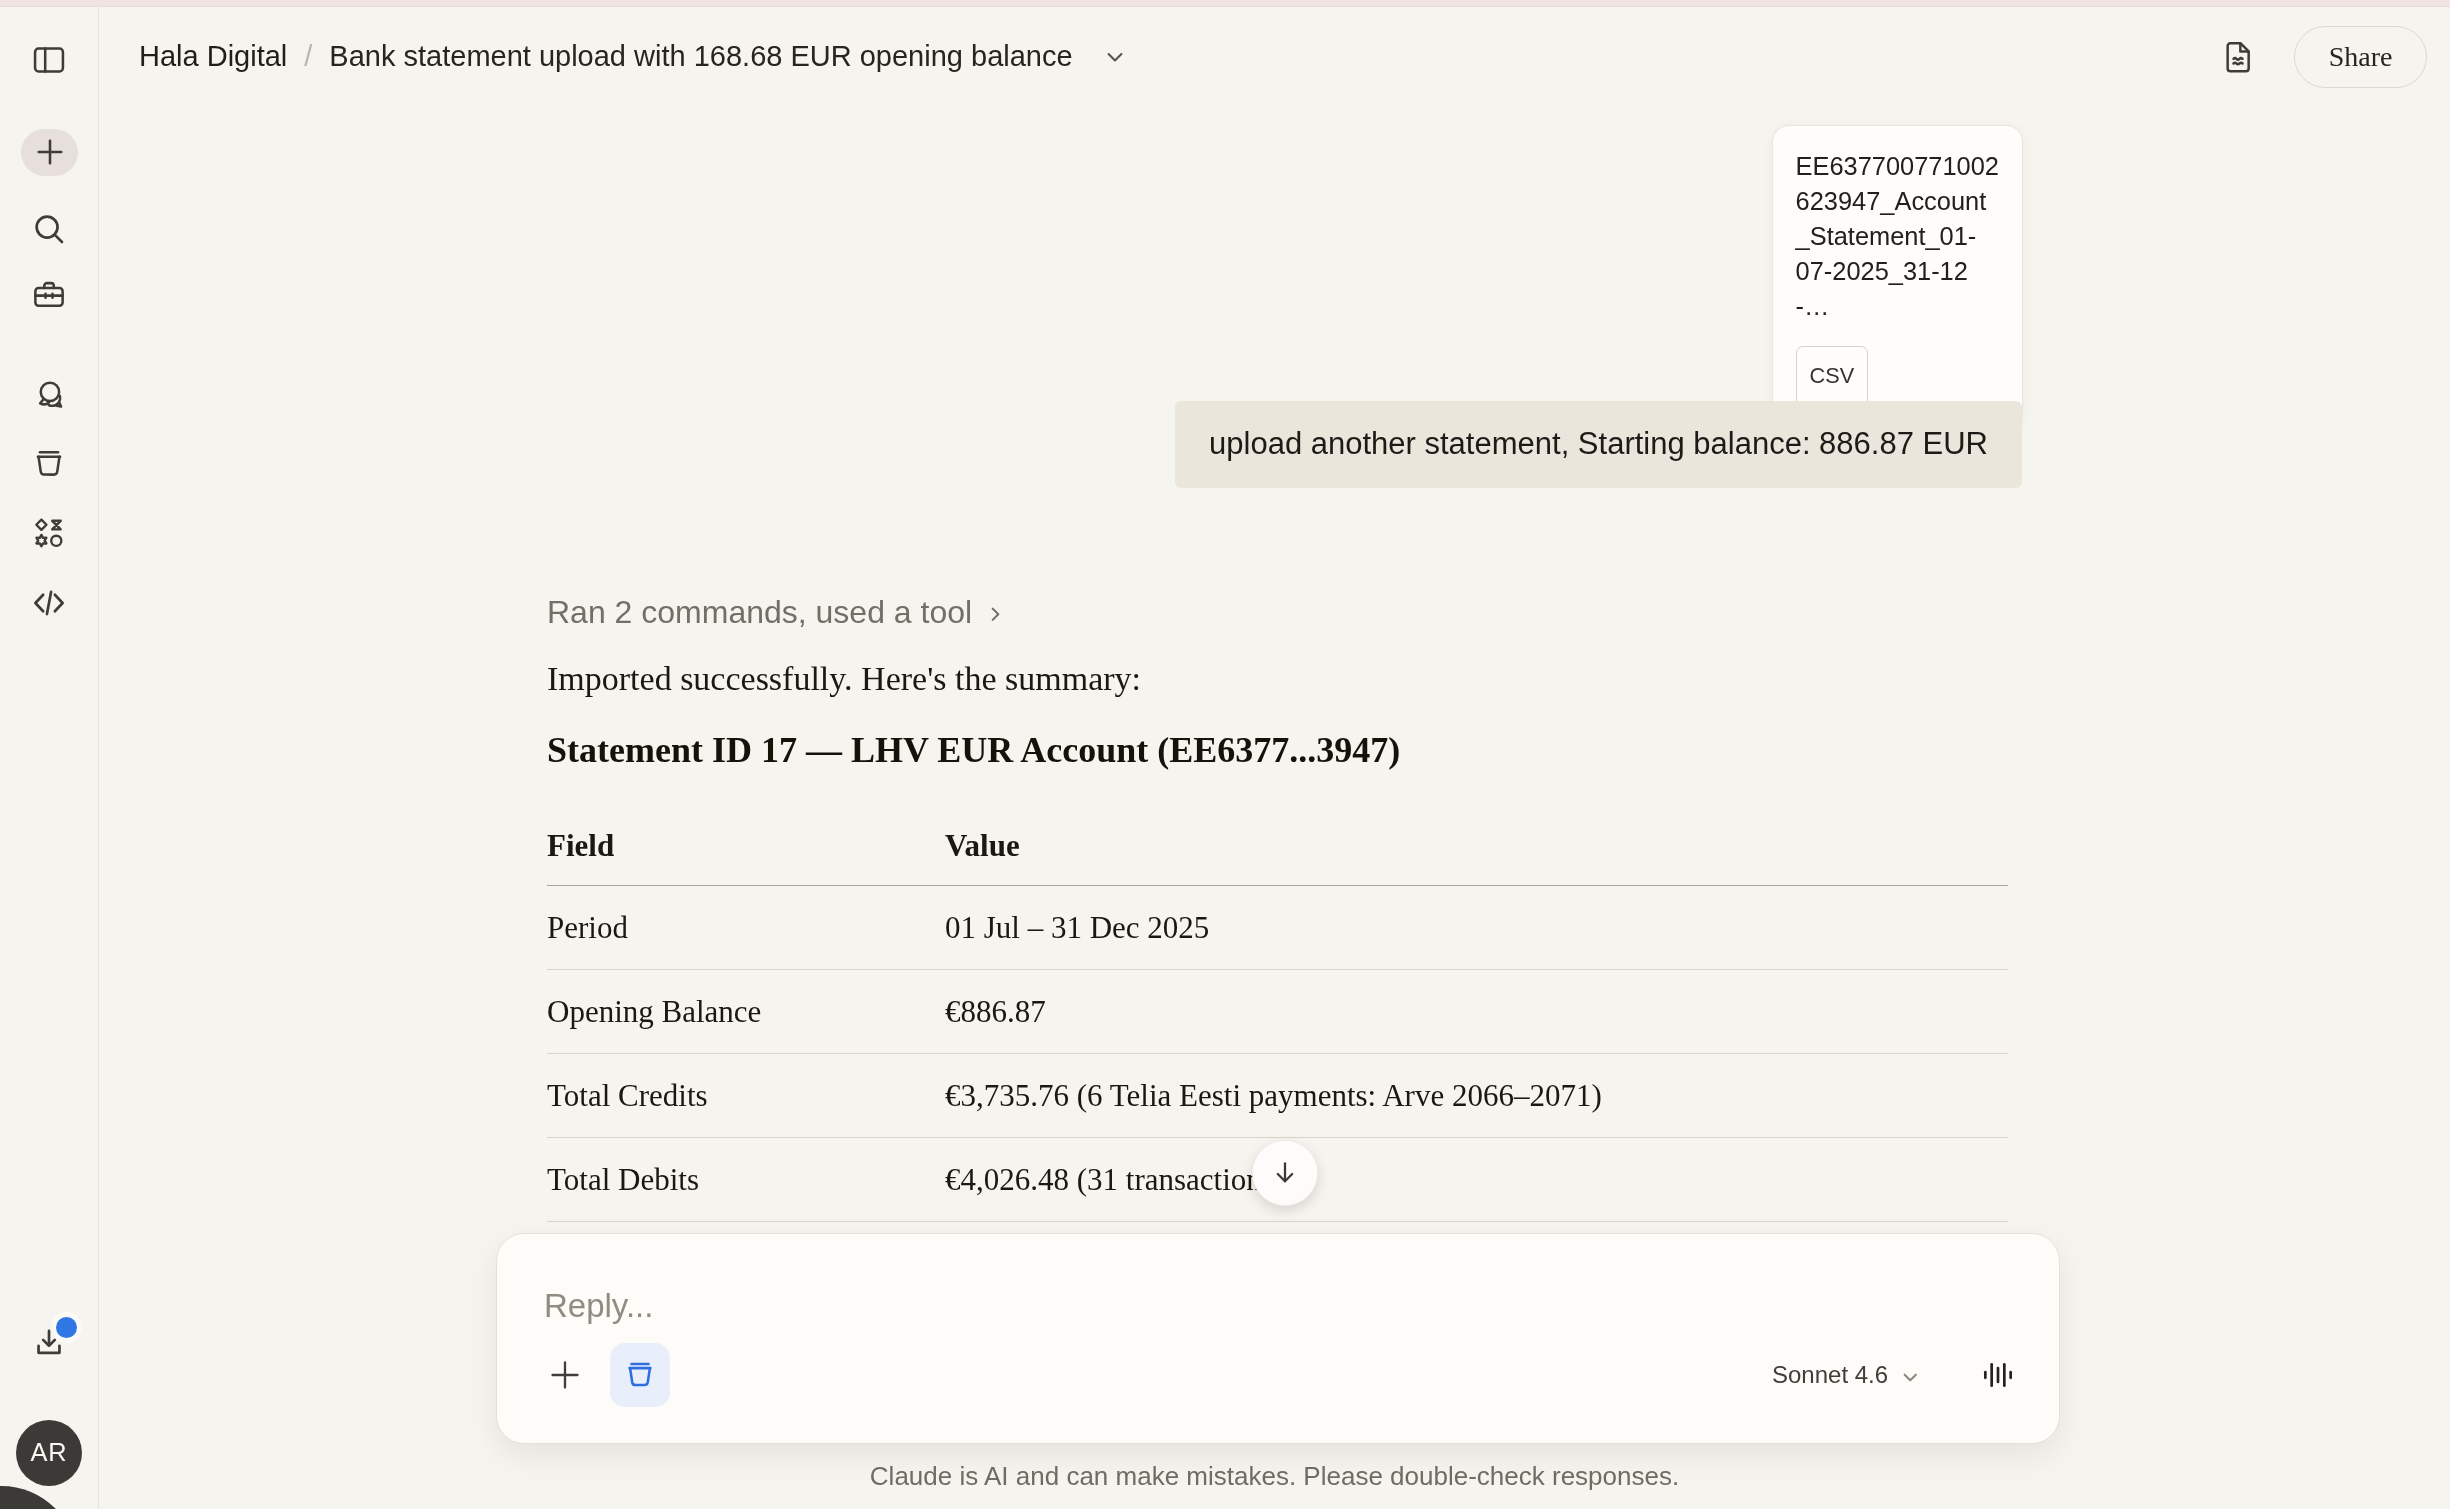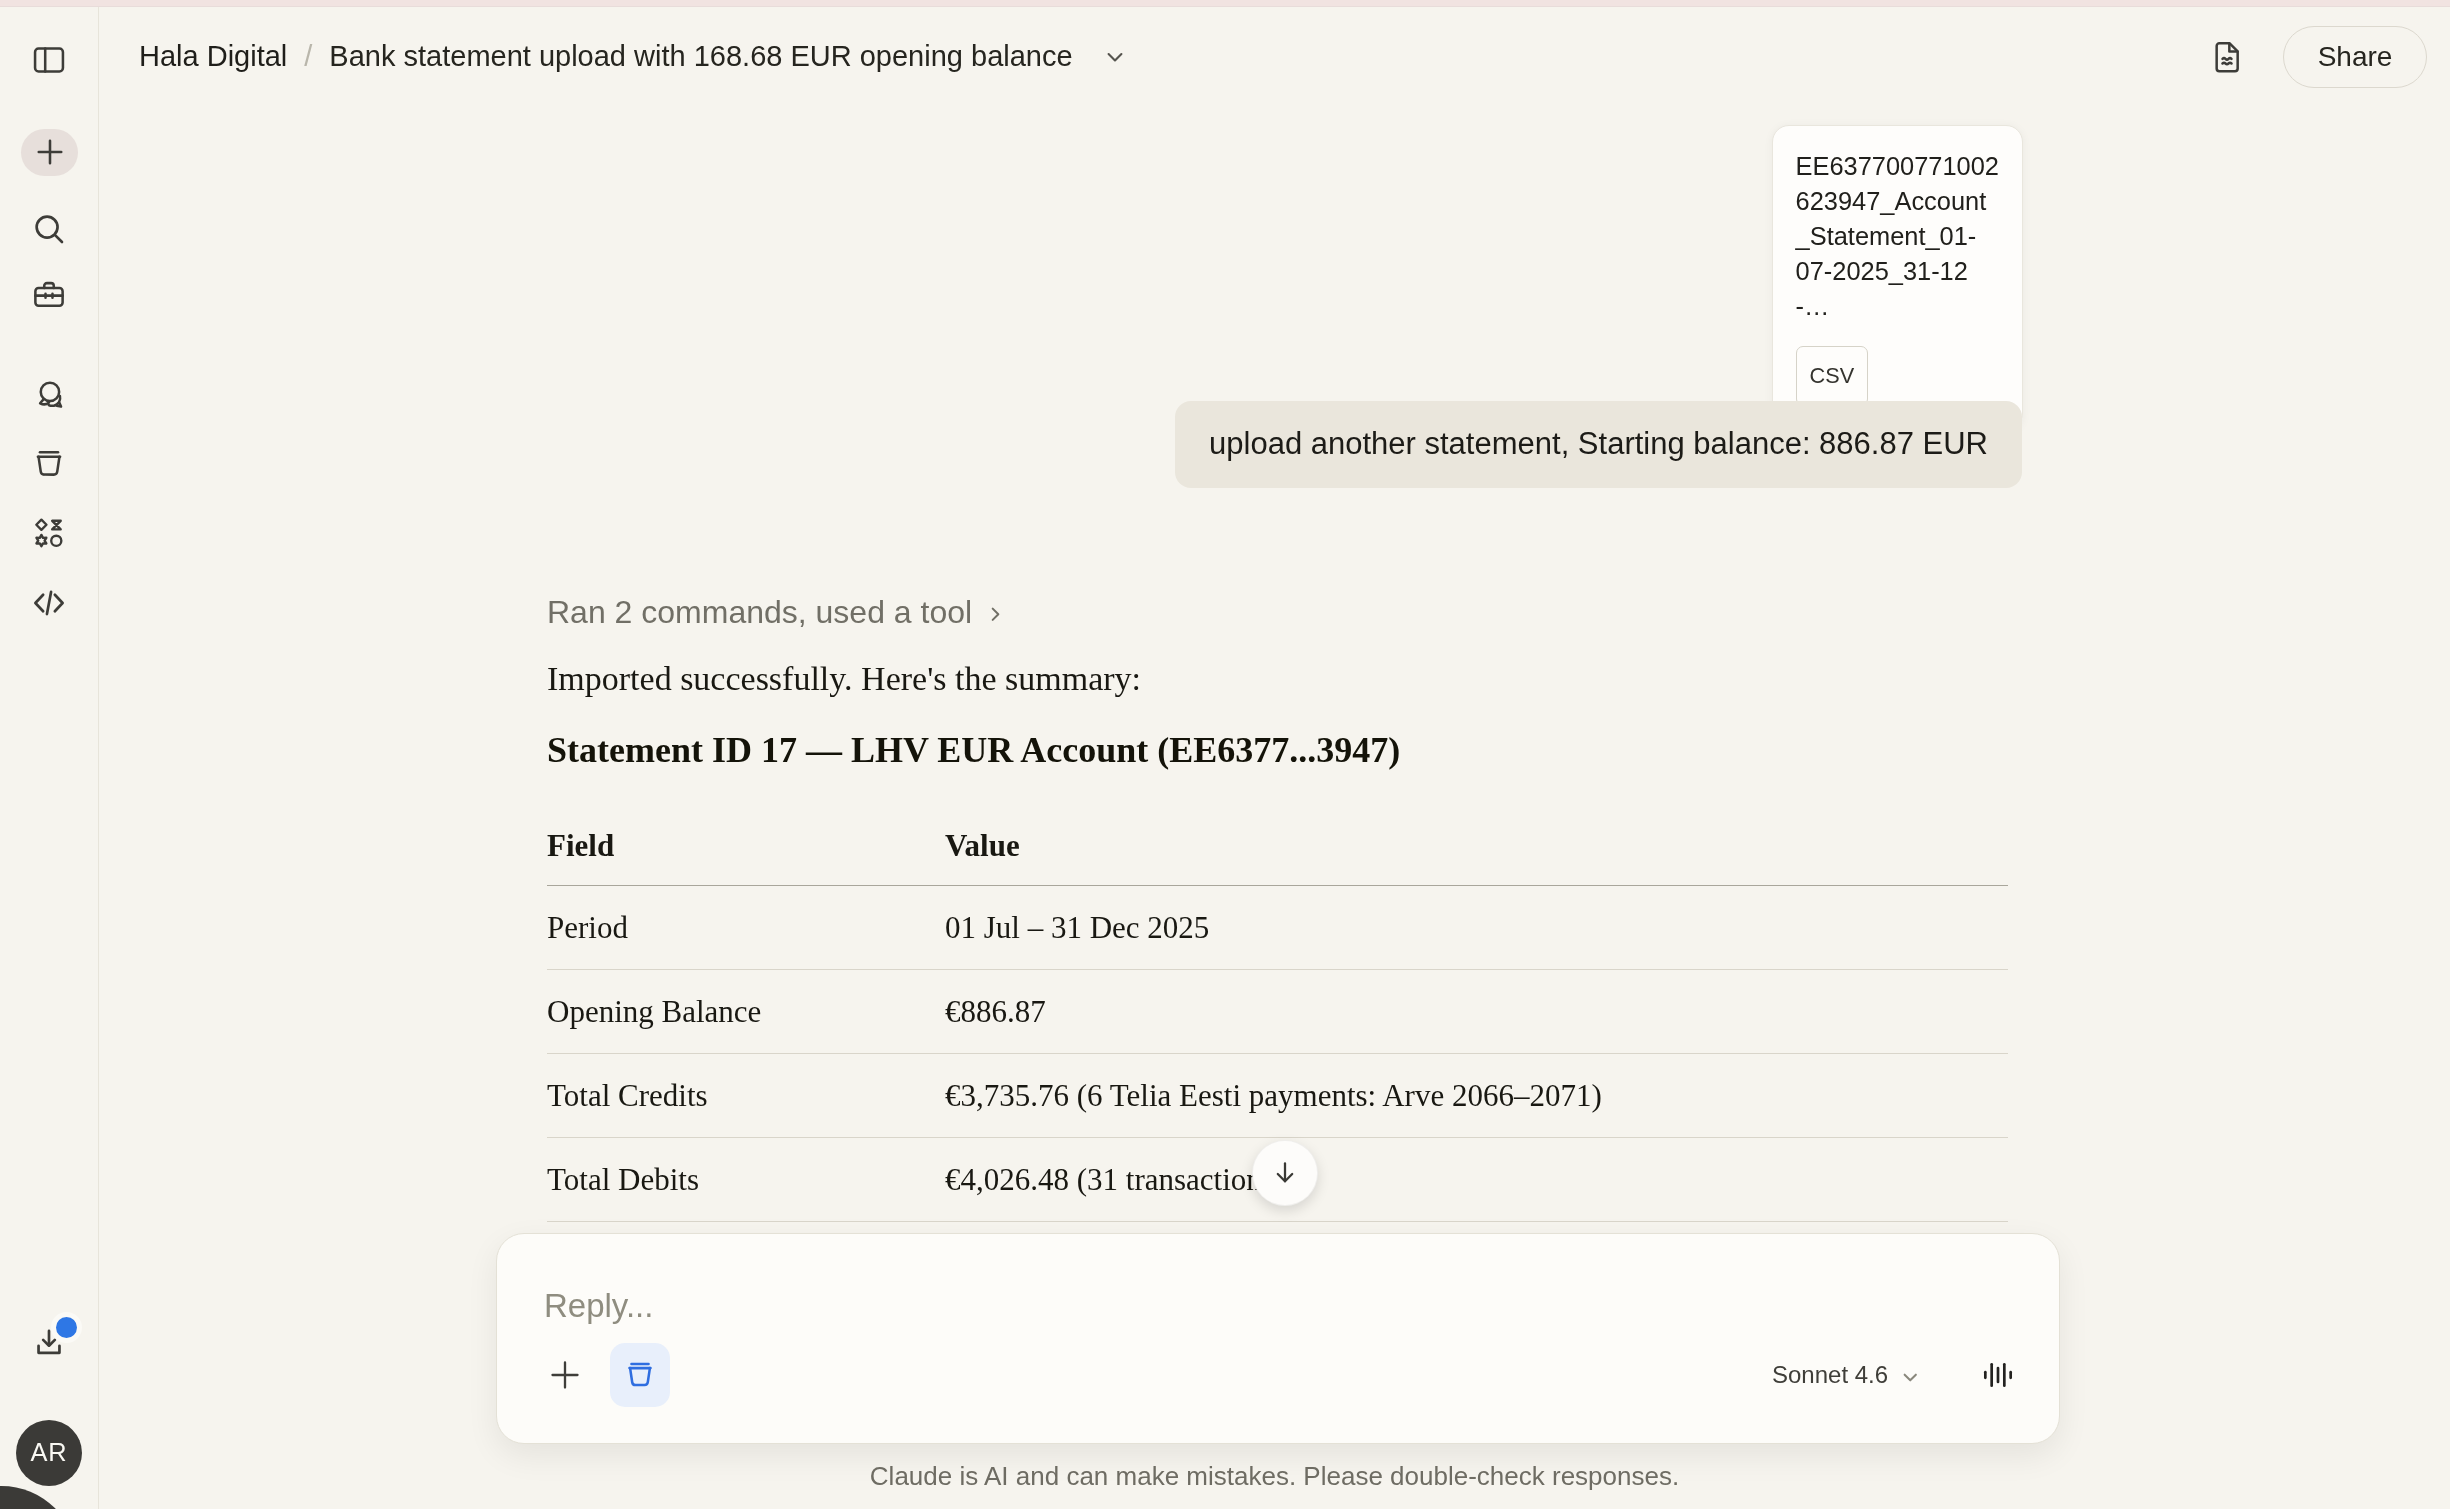--- a/index.html
+++ b/index.html
@@ -36,7 +36,7 @@
   .header-actions { position:absolute; top:6.6px; right:22.6px; height:100px; display:flex; align-items:center; gap:34px; }
   .doc-btn { width:43px; height:43px; color:#3d3c38; display:flex; align-items:center; justify-content:center; cursor:pointer; }
   .doc-btn svg { width:40px; height:40px; }
-  .share-btn { height:62px; padding:0 34px; border:1.4px solid #dcd8ce; border-radius:31px; background:transparent; font-size:28px; color:#26251f; font-family:Liberation Sans, sans-serif; display:flex; align-items:center; cursor:pointer; }
+  .share-btn { height:62px; padding:0 34px; border:1.4px solid #dcd8ce; border-radius:31px; background:transparent; font-size:28px; color:#26251f; font-family:Liberation Serif, serif; display:flex; align-items:center; cursor:pointer; }
 
   
   .file-card { position:absolute; left:1772px; top:125px; width:251px; background:#fefdfb; border:0.9px solid #e9e6dd; border-radius:17px; box-shadow:0 1.9px 9.4px rgba(0,0,0,0.05); padding:22.6px 22.6px 22.6px; cursor:pointer; }

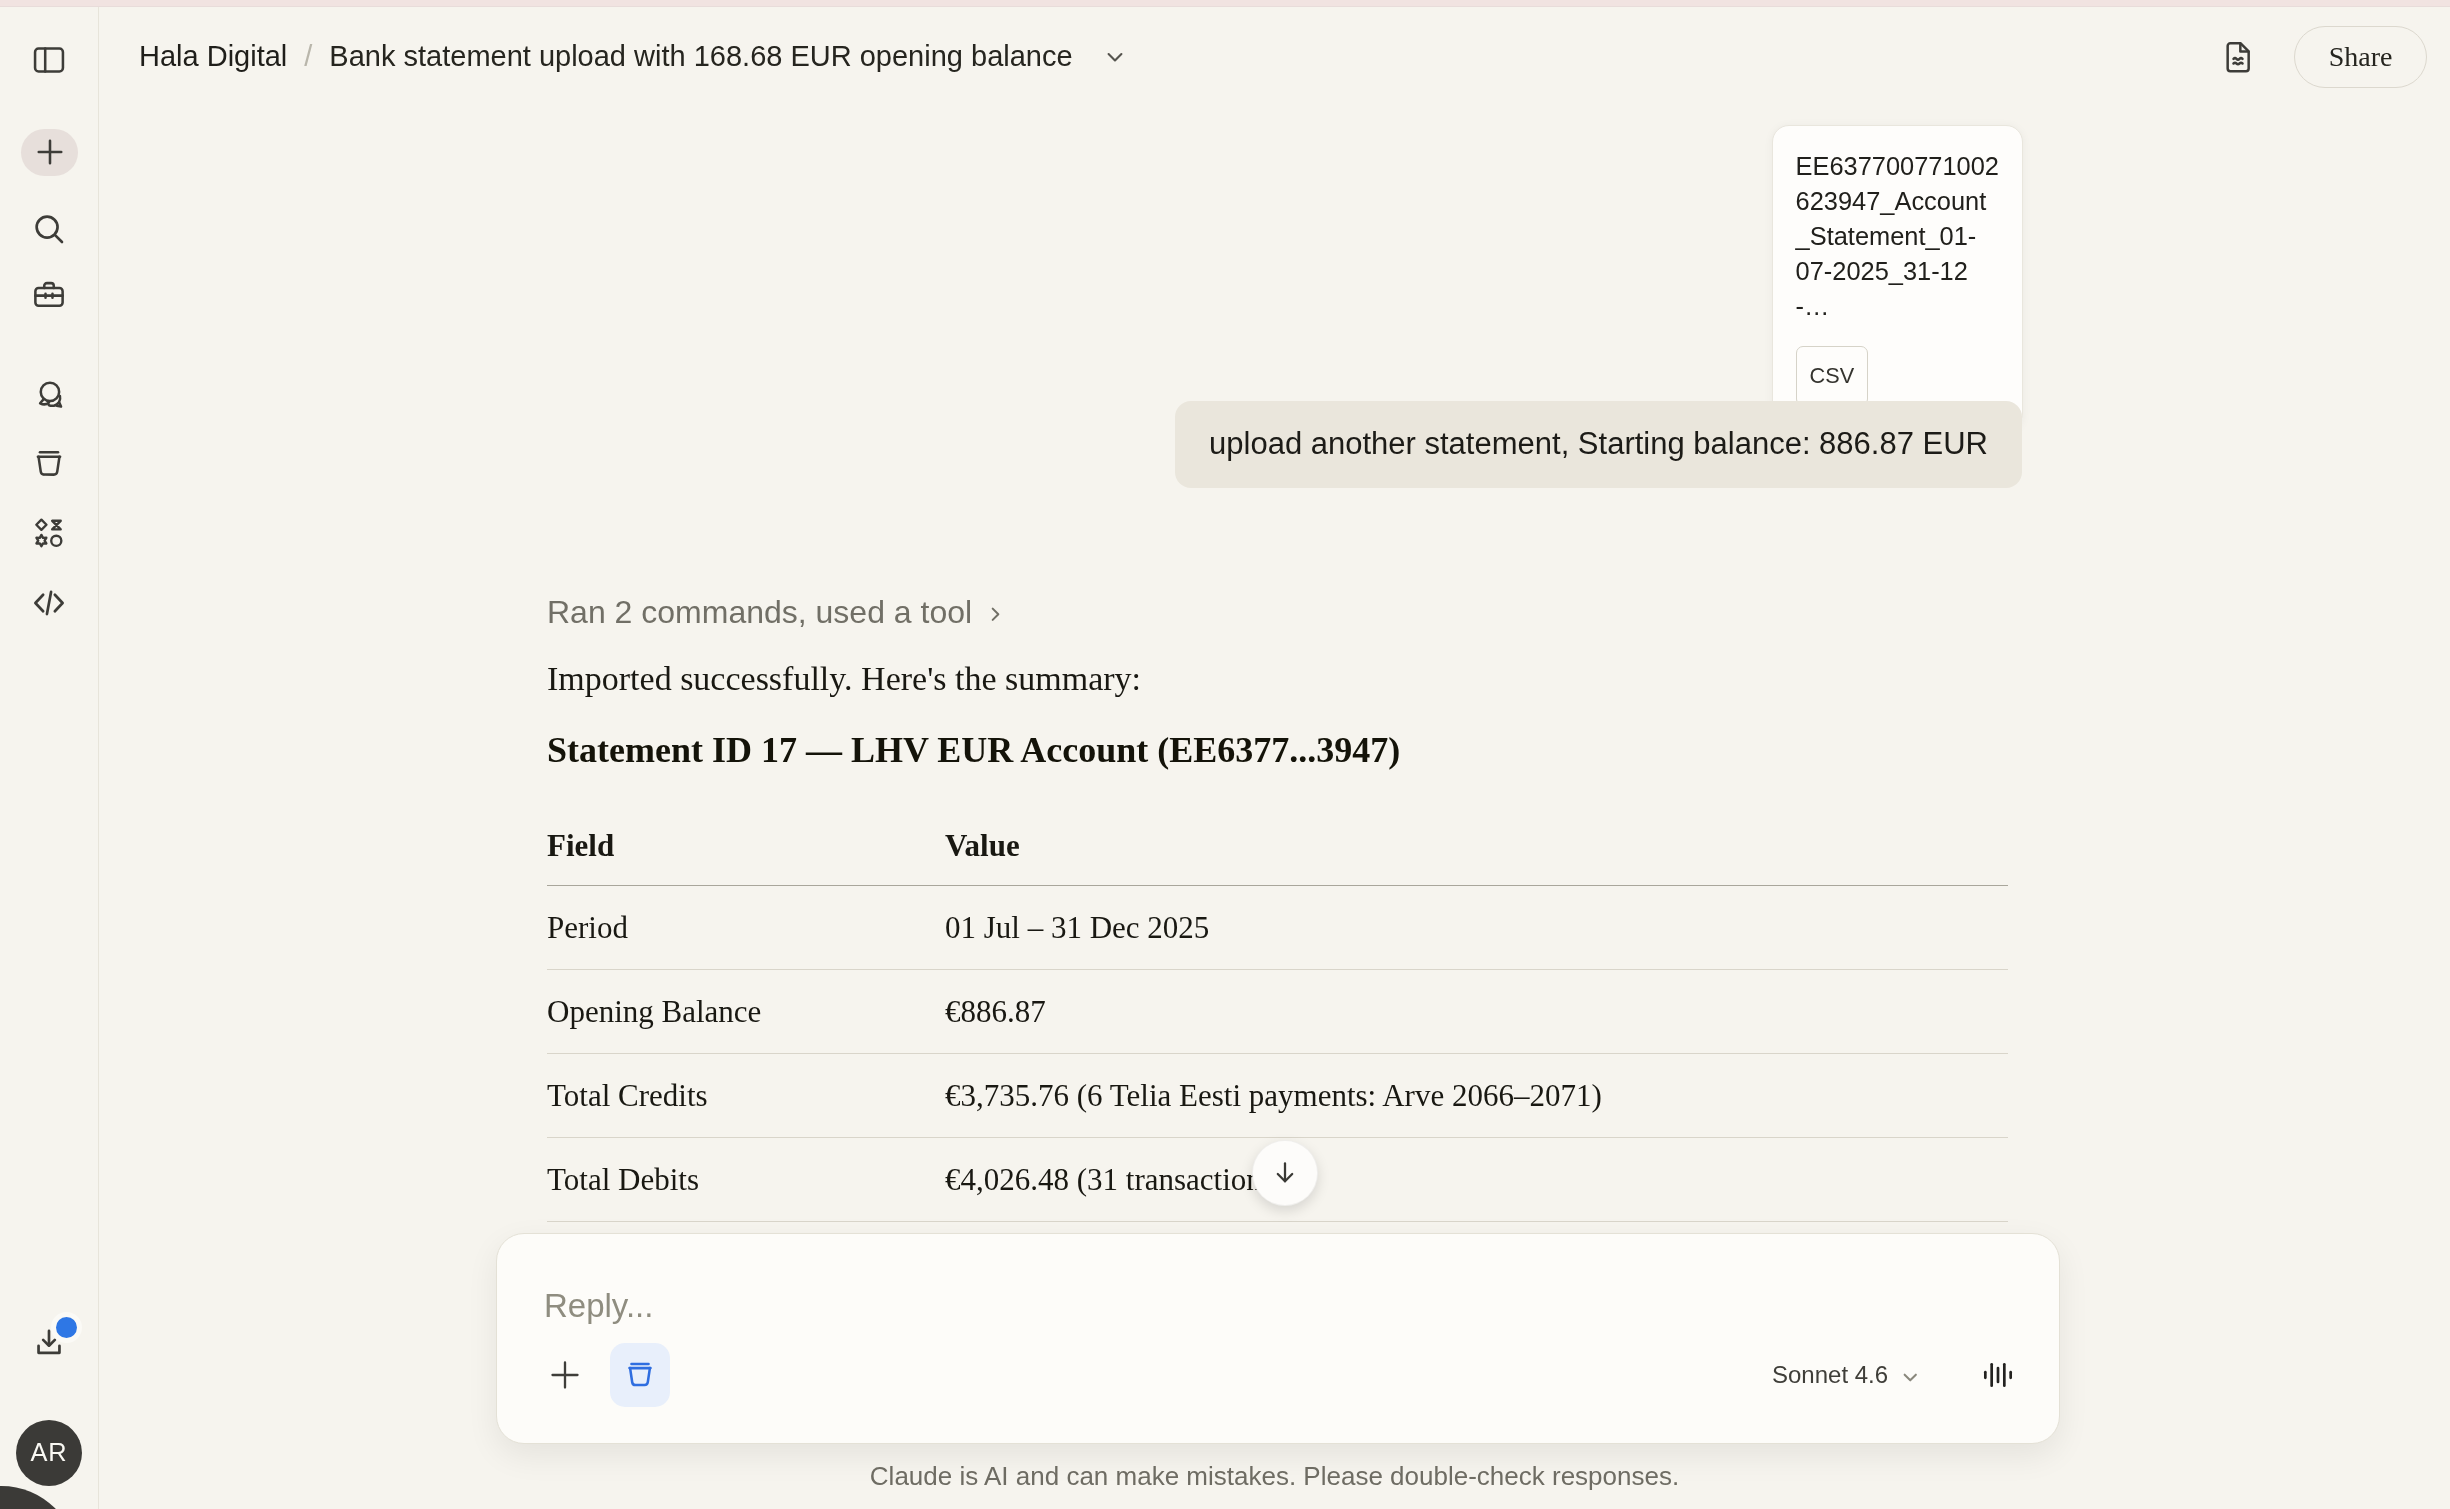--- a/index.html
+++ b/index.html
@@ -43,7 +43,7 @@
   .file-name { font-size:25.4px; line-height:35px; color:#21201c; white-space:pre-line; word-break:break-all; }
   .file-badge { display:inline-block; margin-top:22.6px; padding:16px 13px; border:1.4px solid #d6d3c8; border-radius:7px; font-size:21.7px; color:#35342f; background:#fefdfb; }
 
-  .user-bubble { position:absolute; right:428px; top:401px; background:#eae6dc; border-radius:16px; padding:25.4px 34px; font-size:31px; color:#1c1b17; white-space:nowrap; }
+  .user-bubble { position:absolute; right:428px; top:401px; background:#eae6dc; border-radius:6px; padding:25.4px 34px; font-size:31px; color:#1c1b17; white-space:nowrap; }
 
   .steps-row { position:absolute; left:547px; top:594px; display:flex; align-items:center; gap:11.3px; color:#716f66; font-size:32px; cursor:pointer; }
   .steps-row svg { width:24.5px; height:24.5px; margin-top:2.8px; }

